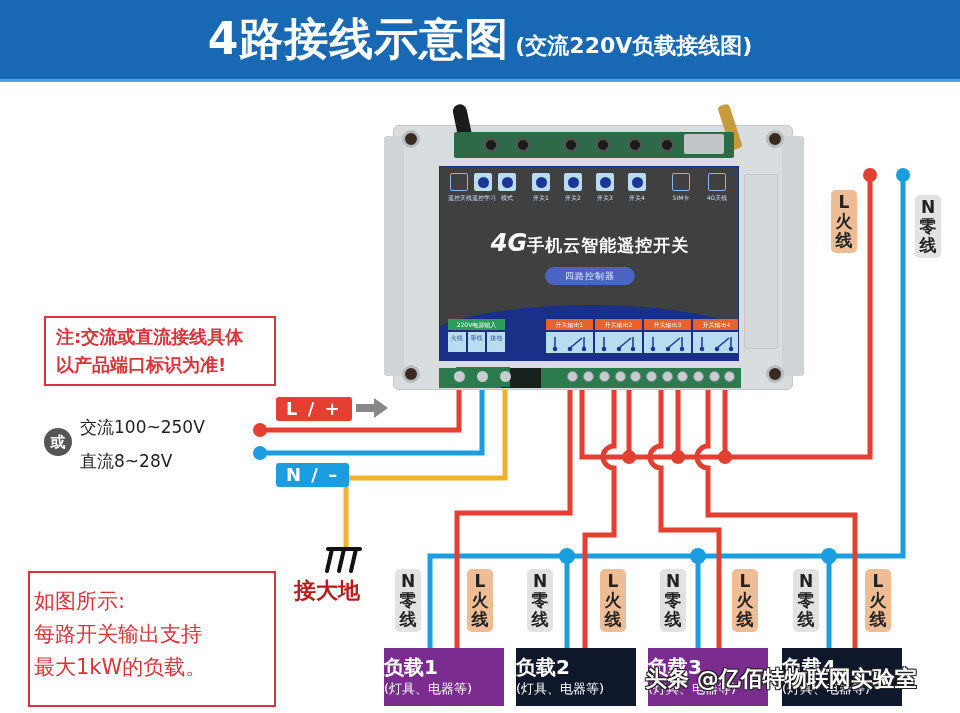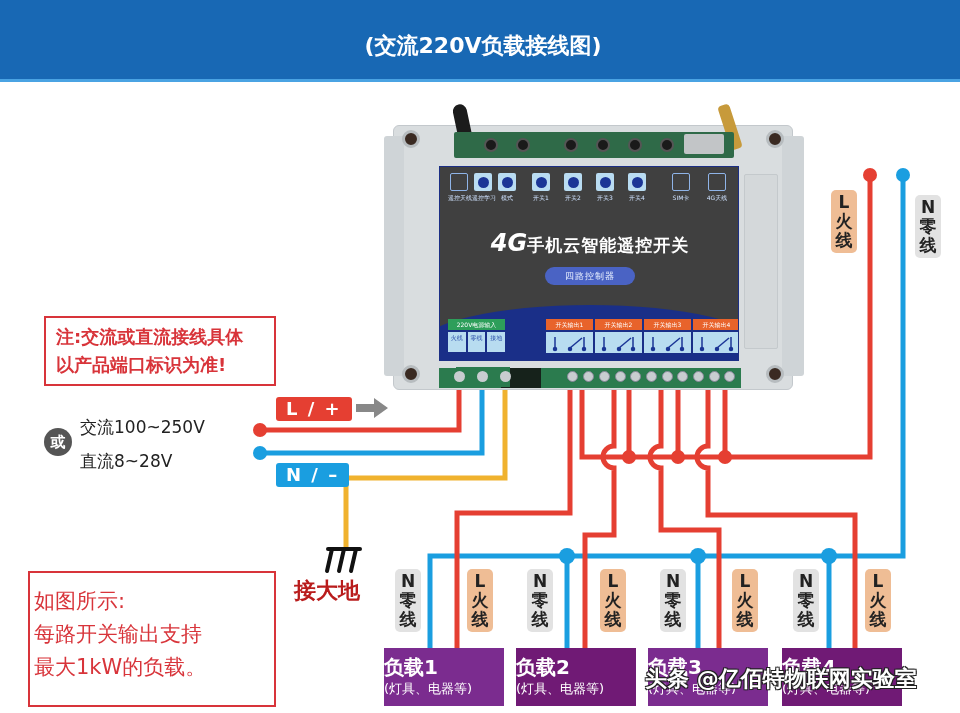--- a/index.html
+++ b/index.html
@@ -83,6 +83,7 @@
 <body>
 
 <div class="header">
+  <span class="title-main">4路接线示意图</span>
   <span class="title-sub">(交流220V负载接线图)</span>
 </div>
 

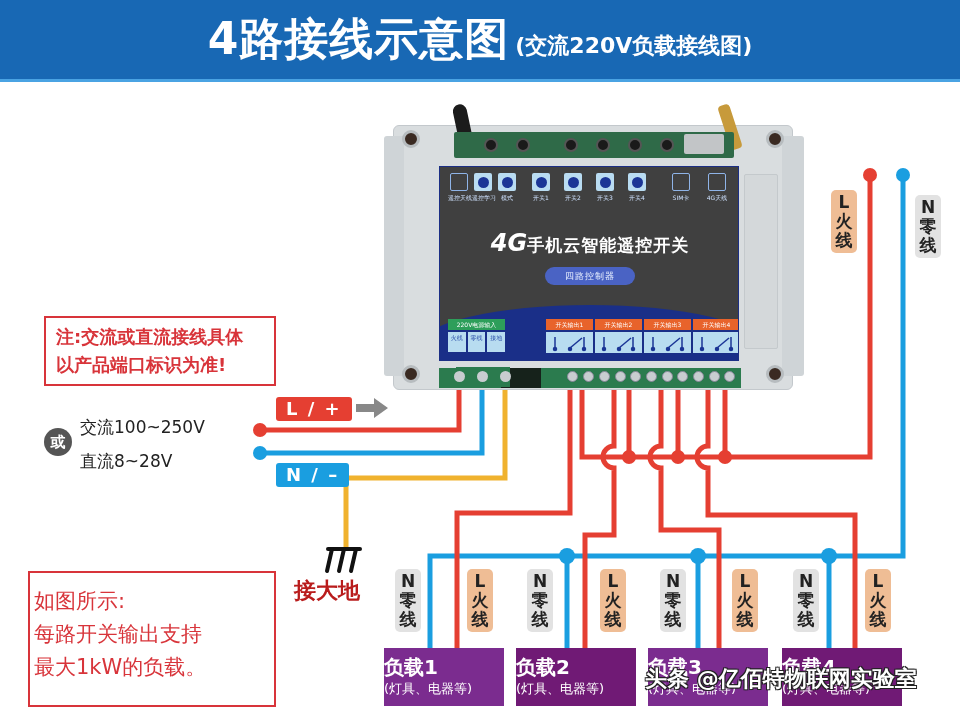--- a/index.html
+++ b/index.html
@@ -75,7 +75,7 @@
   .load .name { font-size: 20px; font-weight: bold; line-height: 26px; margin-top: 6px; }
   .load .desc { font-size: 13px; line-height: 18px; }
   .load.purple { background: #7b2c8f; }
-  .load.navy { background: #701a75; }
+  .load.navy { background: #0f172a; }
 
   .watermark { position: absolute; left: 645px; top: 664px; font-size: 22px; color: #ffffff; font-weight: bold; text-shadow: 1px 1px 0 #222, -1px -1px 0 #222, 1px -1px 0 #222, -1px 1px 0 #222; white-space: nowrap; }
 </style>

